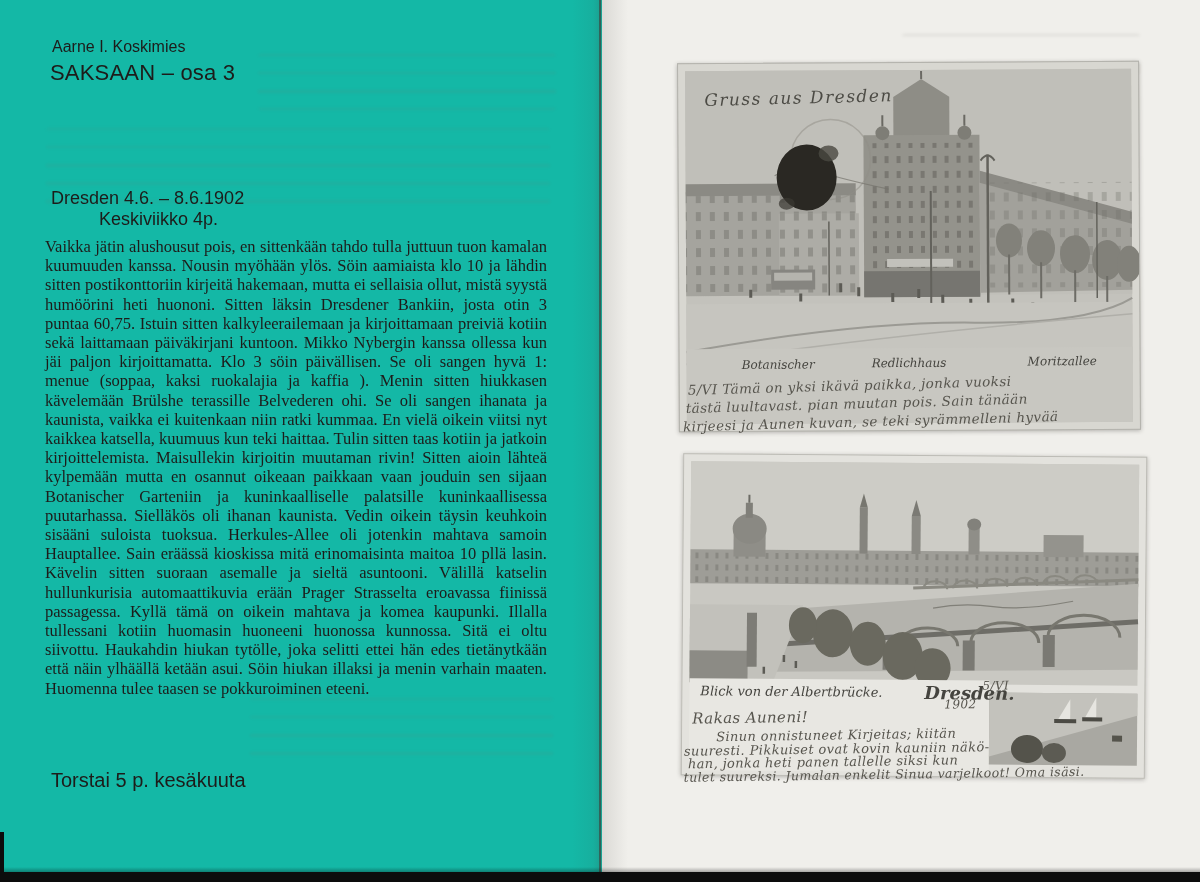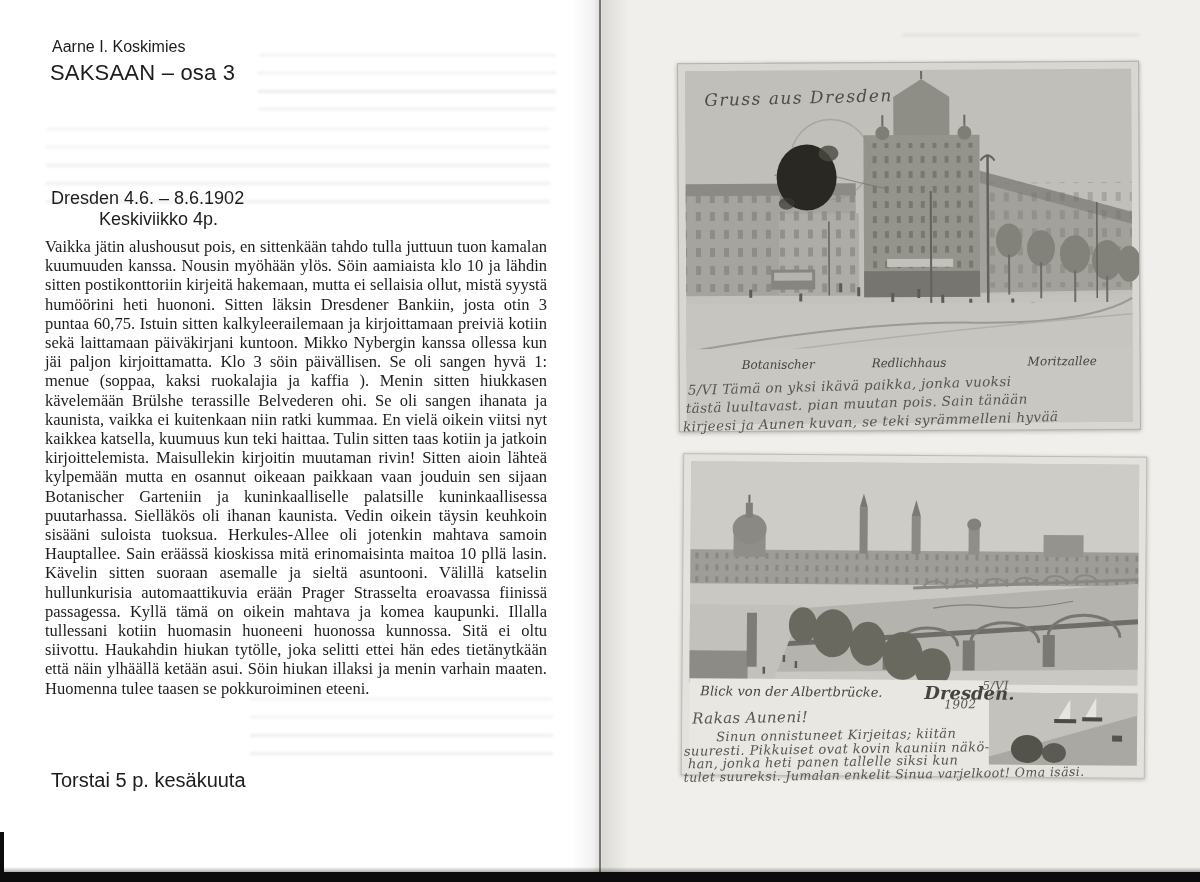--- a/index.html
+++ b/index.html
@@ -5,7 +5,7 @@
   html,body{margin:0;padding:0;background:#888;}
   .scan{
     position:relative;width:1200px;height:882px;overflow:hidden;
-    background:#ffffff;
+    background:#14b8a6;
     font-family:"Liberation Serif", serif;color:#1d1c1a;
   }
   .page-right-tone{position:absolute;left:602px;top:0;width:598px;height:882px;background:#f0efeb;}

